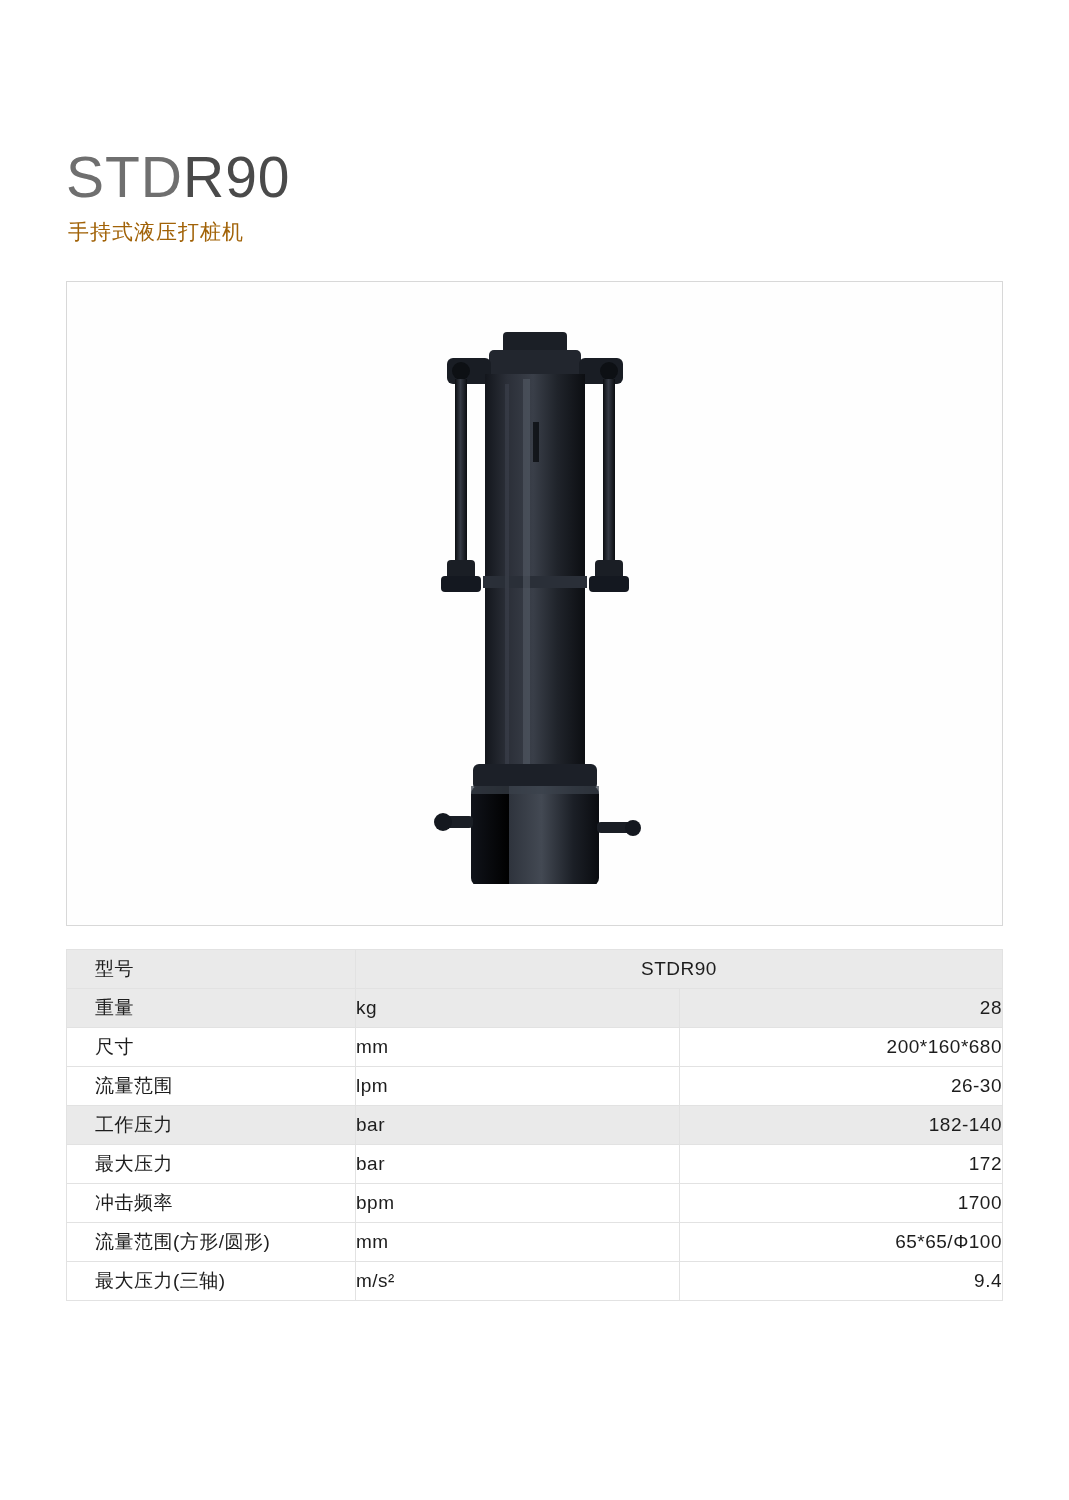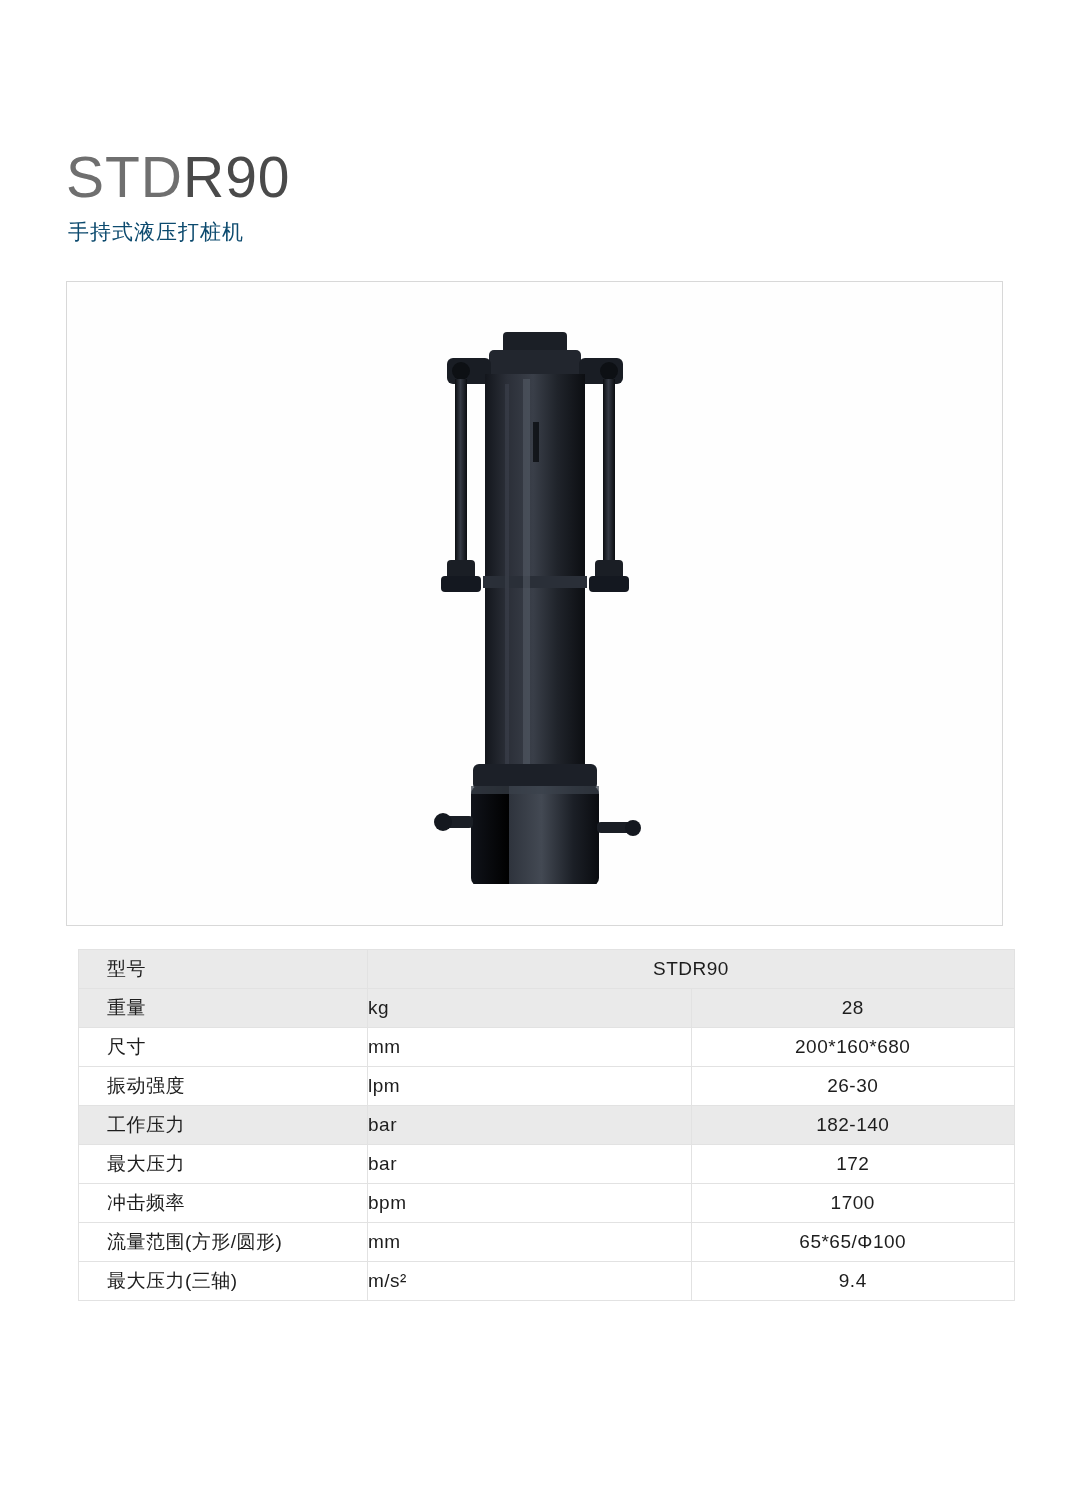--- a/index.html
+++ b/index.html
@@ -40,7 +40,7 @@
   .subtitle {
     margin: 10px 0 0 2px;
     font-size: 21px;
-    color: #0c4a6e;
+    color: #a16207;
     letter-spacing: 1px;
     font-weight: 400;
   }

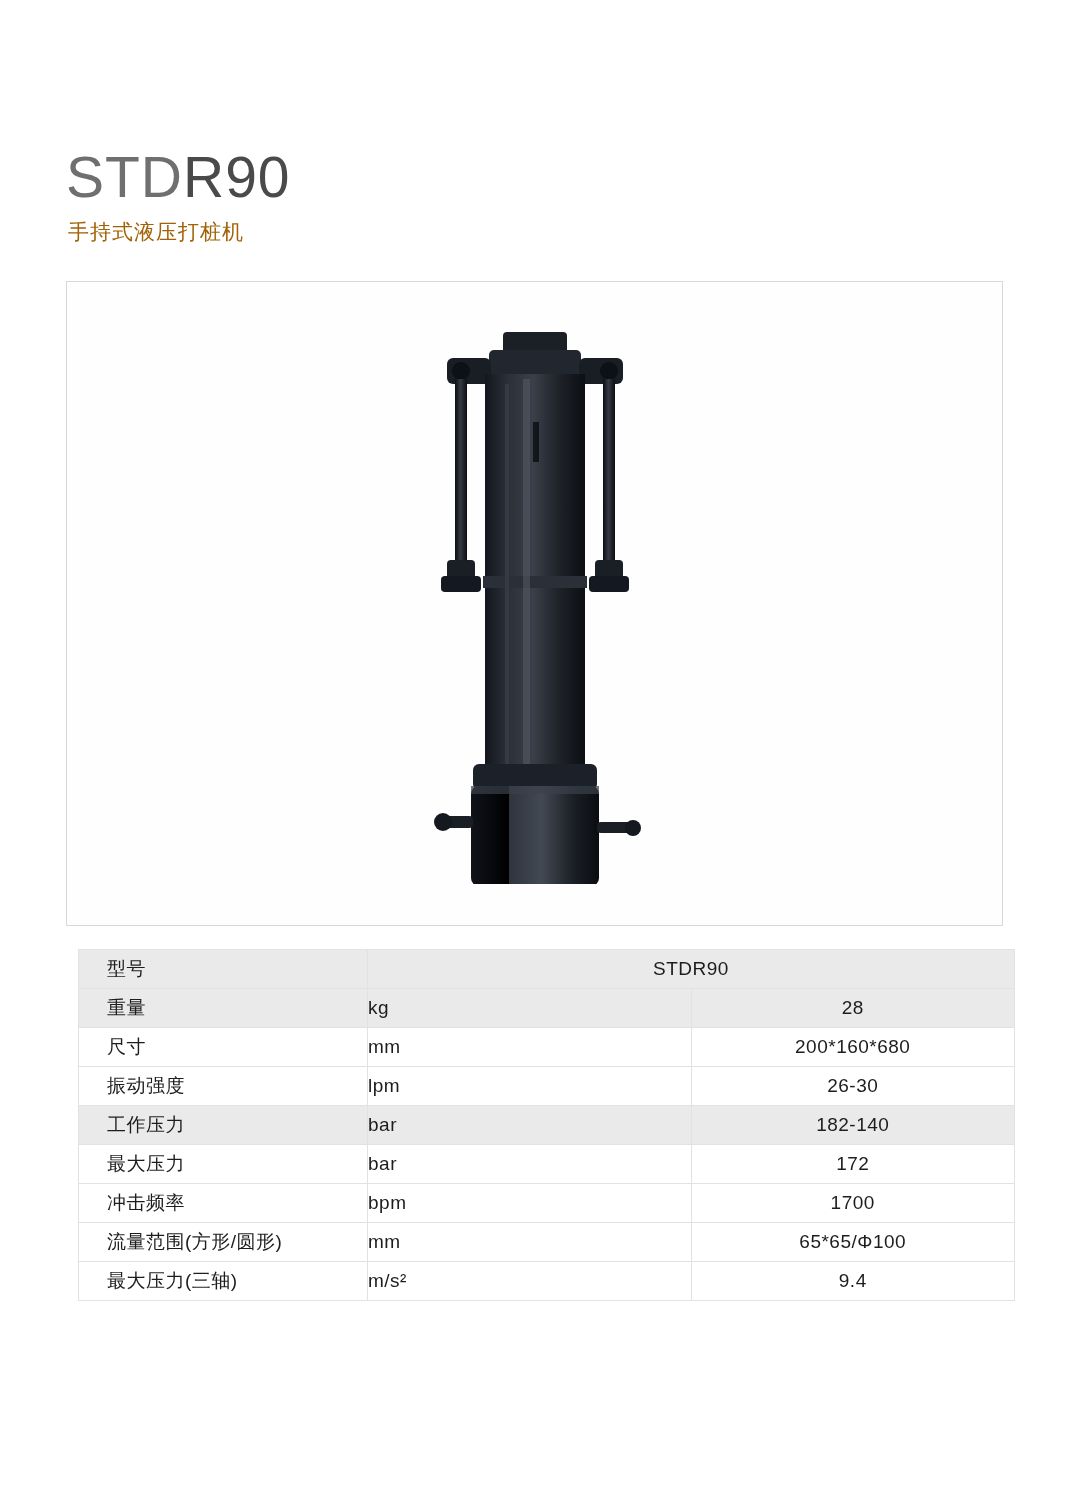--- a/index.html
+++ b/index.html
@@ -67,7 +67,7 @@
   
   .spec-table {
     position: absolute;
-    left: 78px;
+    left: 66px;
     top: 949px;
     width: 937px;
     border-collapse: collapse;

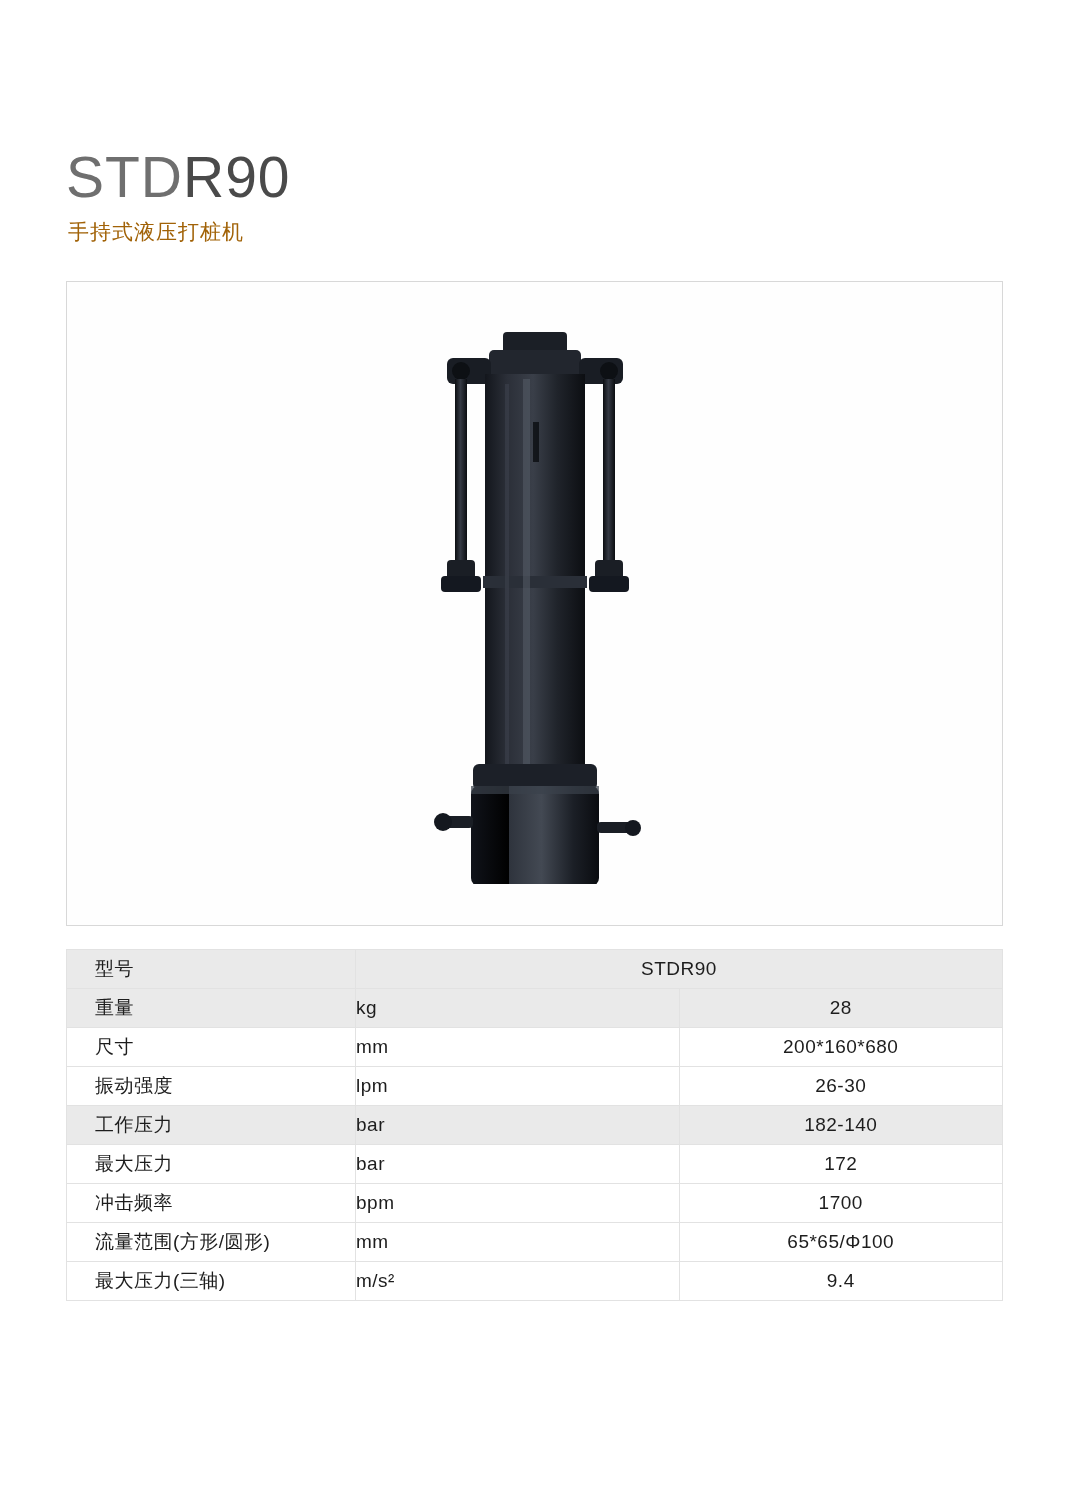--- a/index.html
+++ b/index.html
@@ -93,7 +93,7 @@
     letter-spacing: 0.5px;
   }
   .spec-table td.c-value {
-    text-align: center;
+    text-align: right;
     letter-spacing: 0.5px;
   }
   .spec-table tr.shaded td {

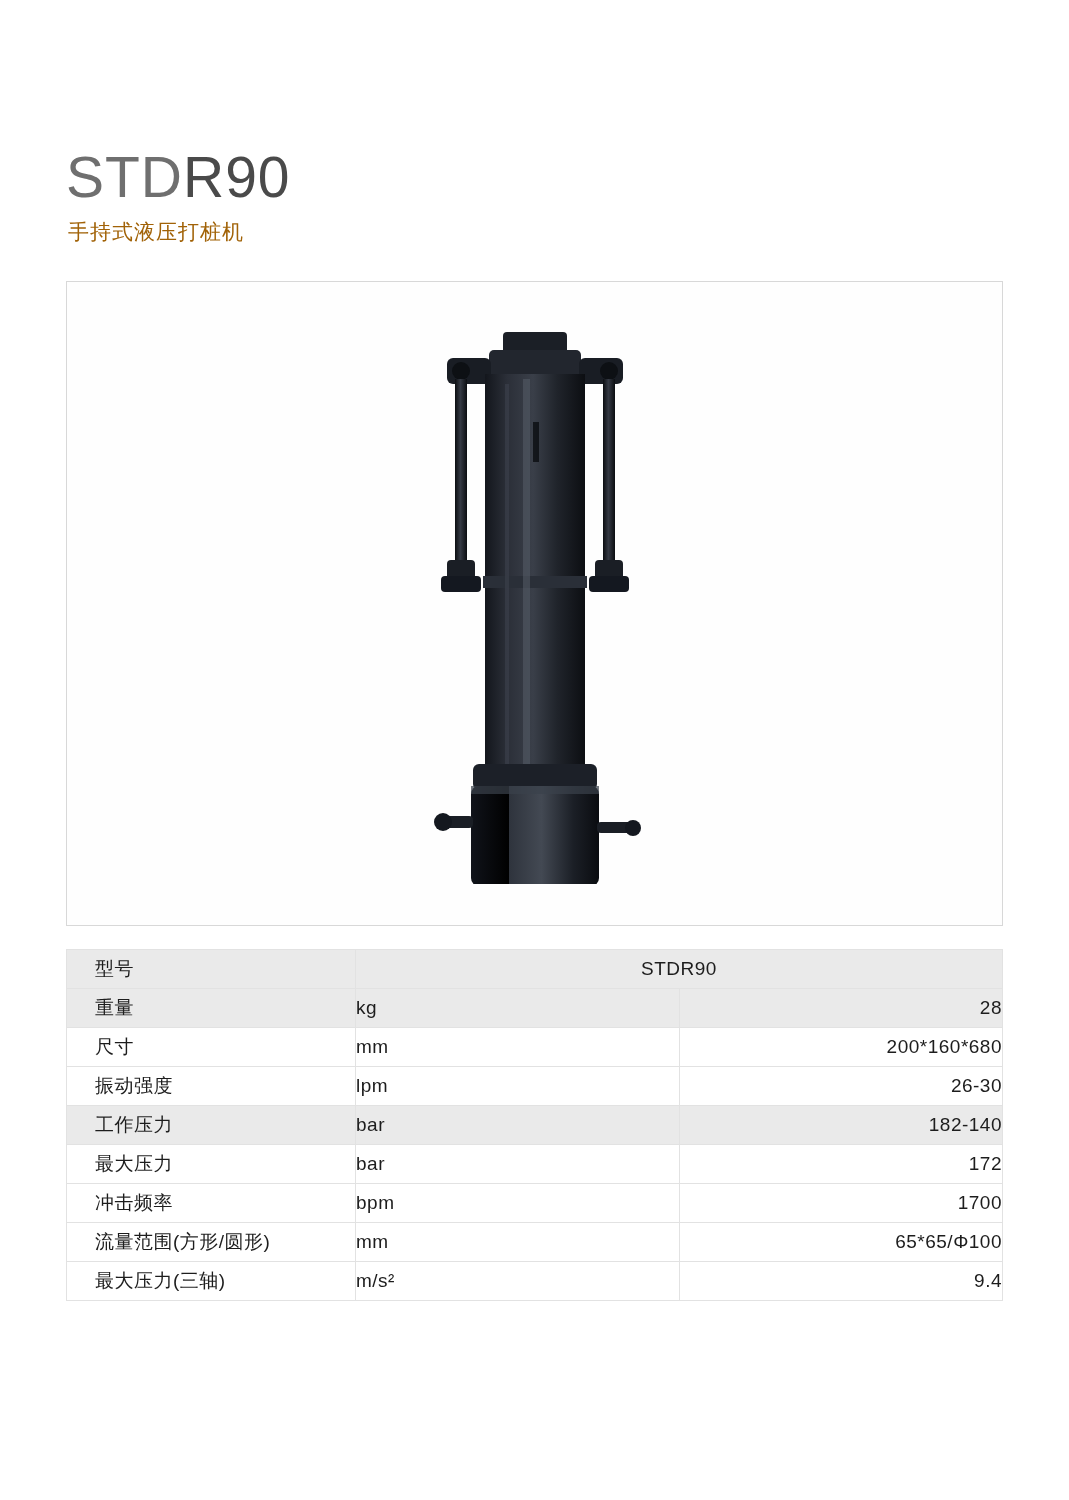--- a/index.html
+++ b/index.html
@@ -191,7 +191,7 @@
         <td class="c-value">200*160*680</td>
       </tr>
       <tr>
-        <td class="c-name">振动强度</td>
+        <td class="c-name">流量范围</td>
         <td class="c-unit">lpm</td>
         <td class="c-value">26-30</td>
       </tr>

